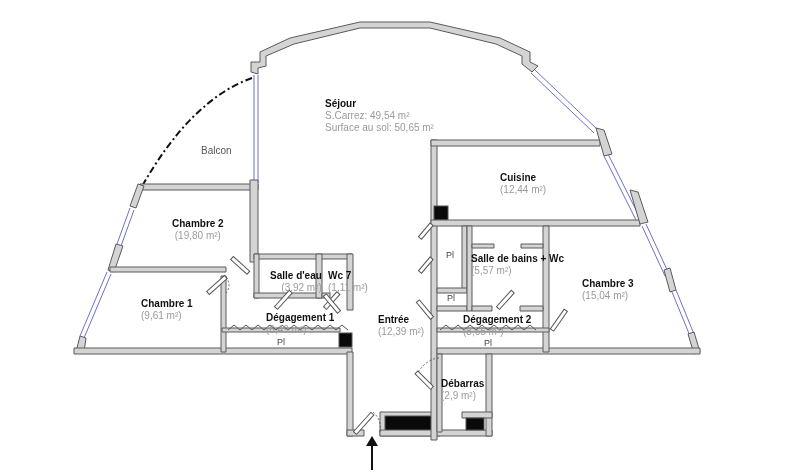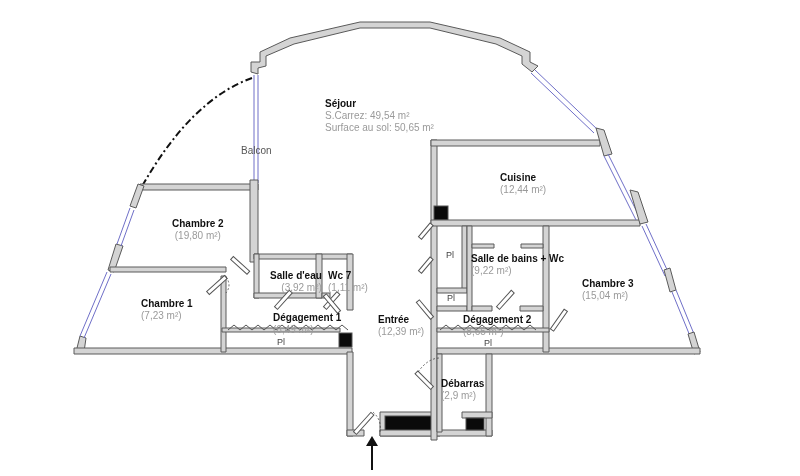--- a/index.html
+++ b/index.html
@@ -134,7 +134,7 @@
   <span class="area">Surface au sol: 50,65 m²</span>
 </div>
 
-<div class="lbl" style="left:201px;top:145px;margin-left:40px;">
+<div class="lbl" style="left:201px;top:145px;">
   <span class="plain">Balcon</span>
 </div>
 

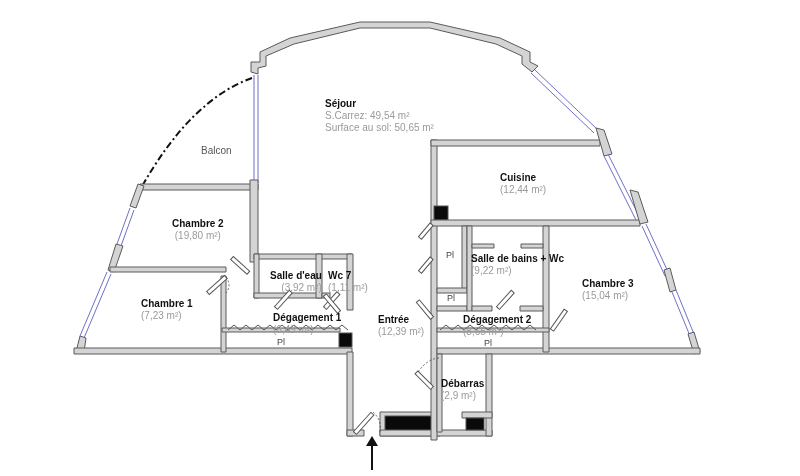--- a/index.html
+++ b/index.html
@@ -175,7 +175,7 @@
 
 <div class="lbl" style="left:471px;top:253px;">
   <span class="name">Salle de bains + Wc</span>
-  <span class="area">(9,22 m²)</span>
+  <span class="area">(5,57 m²)</span>
 </div>
 
 <div class="lbl" style="left:463px;top:314px;">

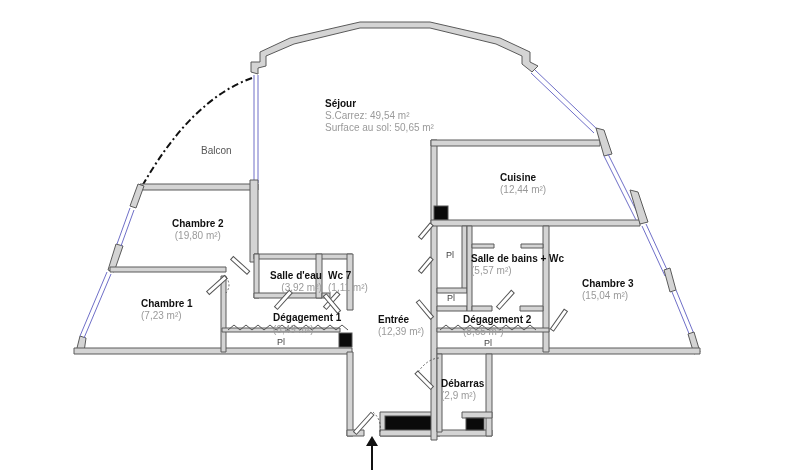--- a/index.html
+++ b/index.html
@@ -150,7 +150,7 @@
 
 <div class="lbl" style="left:141px;top:298px;">
   <span class="name">Chambre 1</span>
-  <span class="area">(7,23 m²)</span>
+  <span class="area">(9,61 m²)</span>
 </div>
 
 <div class="lbl" style="left:270px;top:270px;text-align:right;">

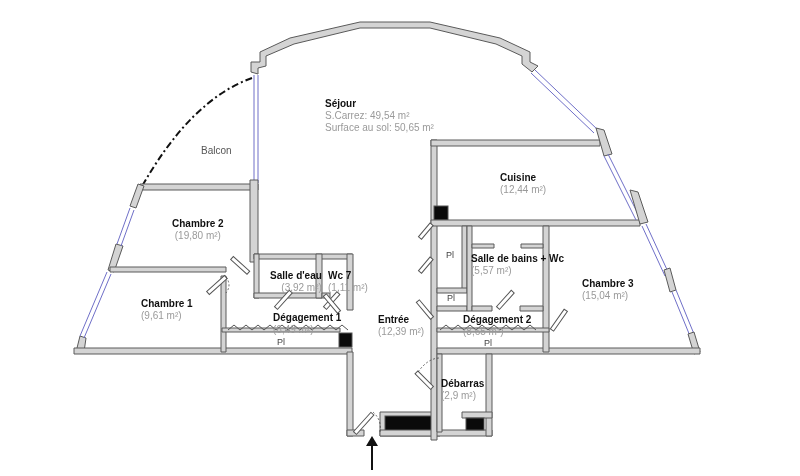--- a/index.html
+++ b/index.html
@@ -163,7 +163,7 @@
   <span class="area">(1,11 m²)</span>
 </div>
 
-<div class="lbl" style="left:273px;top:312px;">
+<div class="lbl" style="left:266px;top:312px;">
   <span class="name">Dégagement 1</span>
   <span class="area">(6,49 m²)</span>
 </div>

